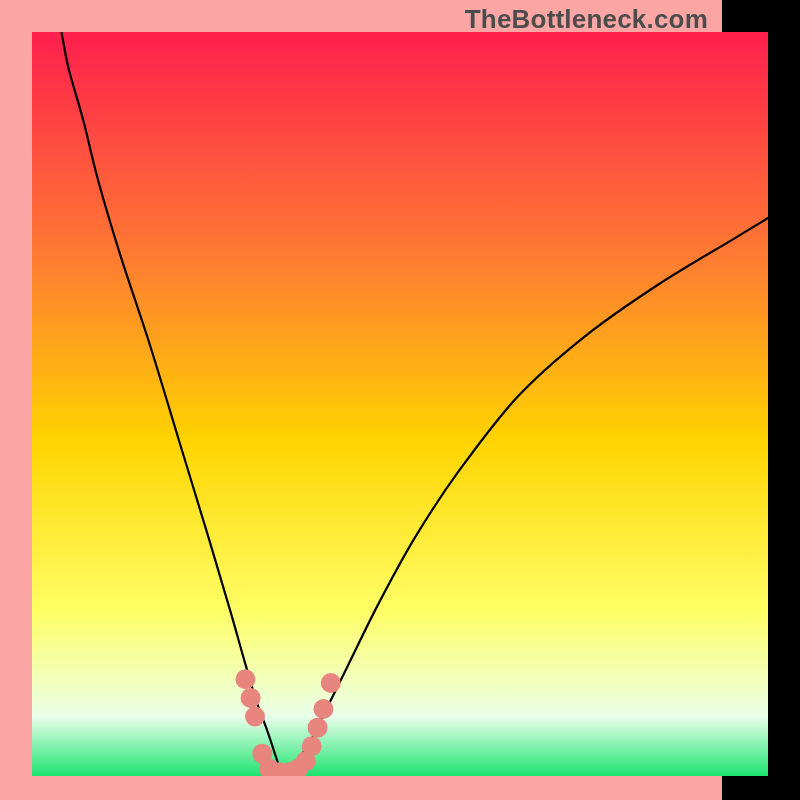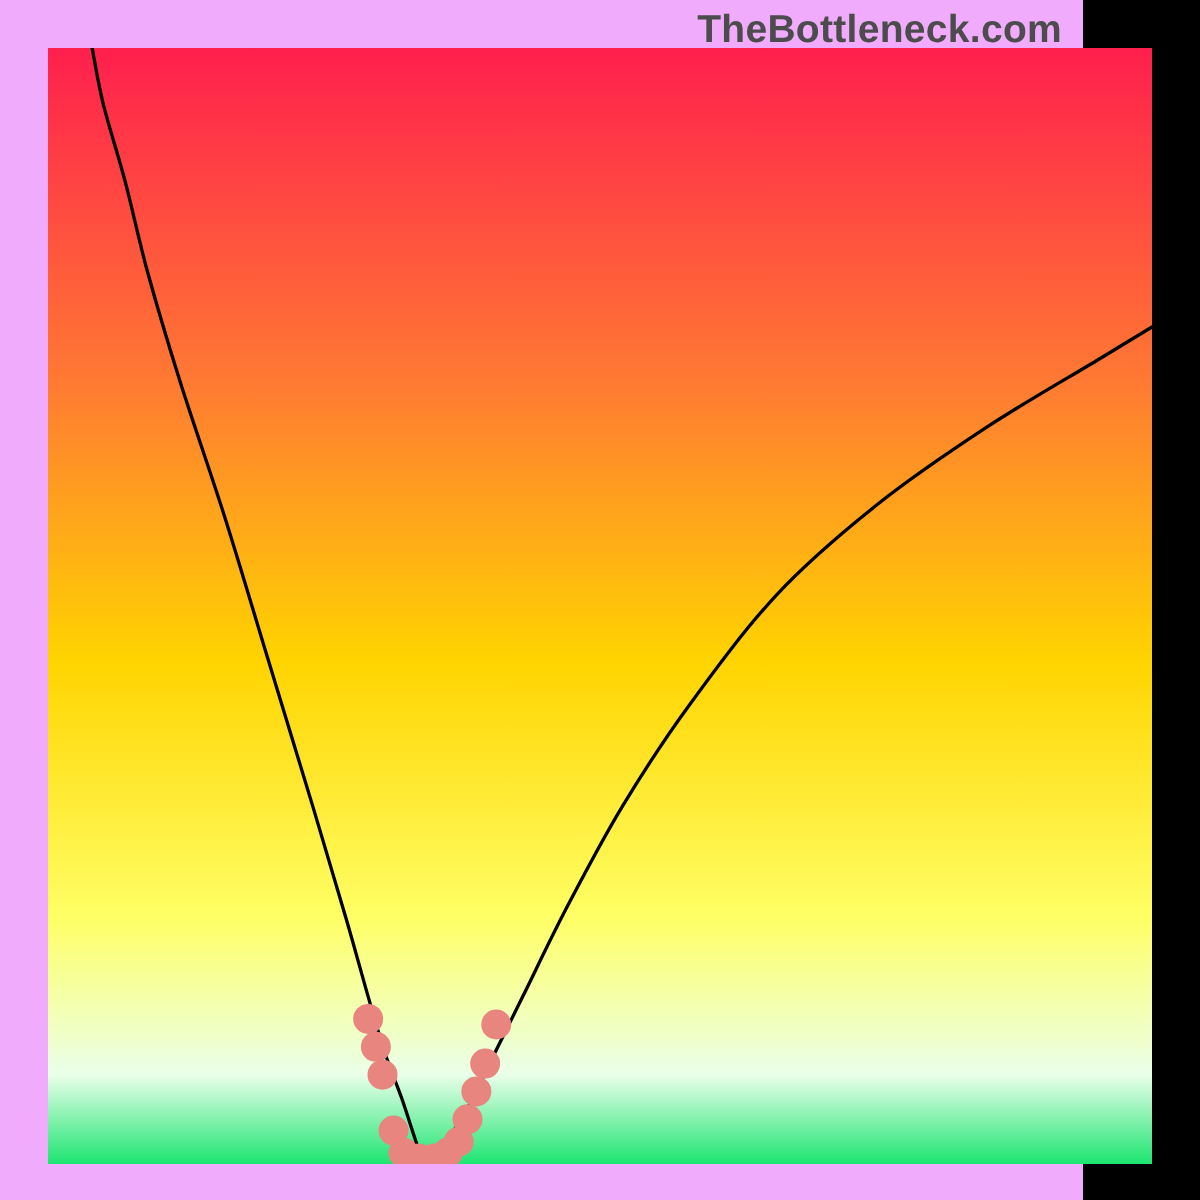--- a/index.html
+++ b/index.html
@@ -15,7 +15,7 @@
     position: relative;
     width: 722px;
     height: 800px;
-    background: #f0abfc;
+    background: #fca5a5;
   }
   .watermark {
     position: absolute;

